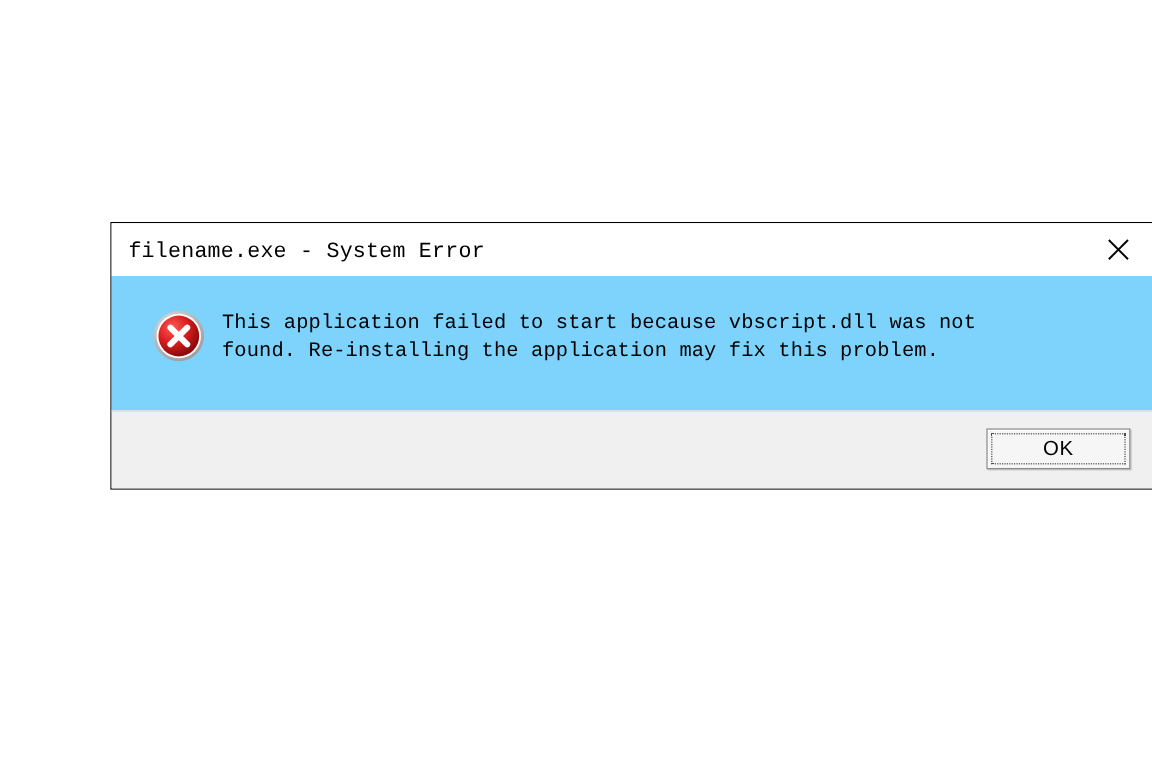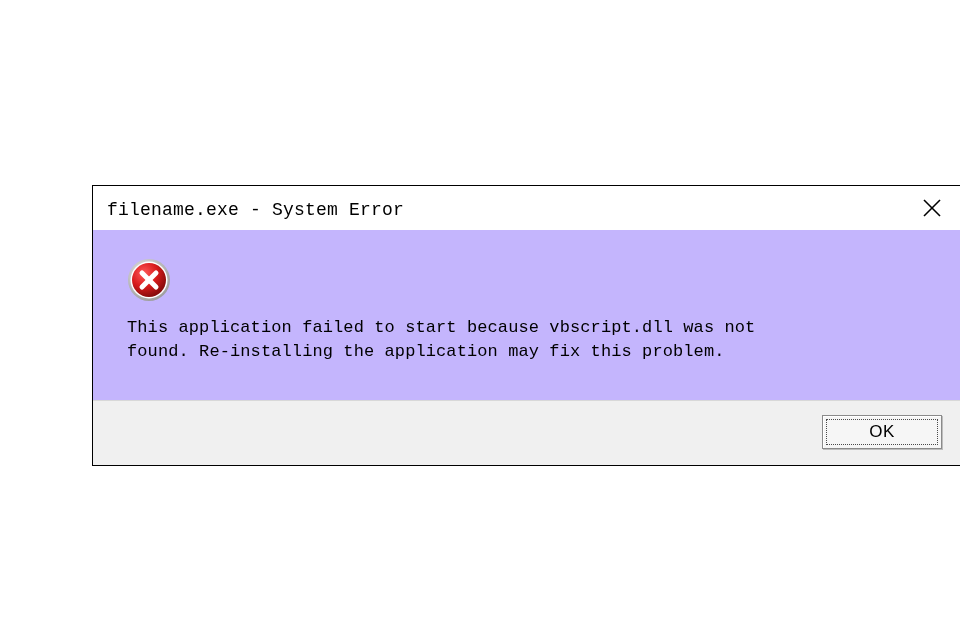--- a/index.html
+++ b/index.html
@@ -54,8 +54,7 @@
       align-items: flex-start;
       padding: 28px 28px 36px 34px;
       gap: 14px;
-      background: #c4b5fd;
-      flex-direction: column;
+      background: #7dd3fc;
     }
     .error-icon {
       flex-shrink: 0;

